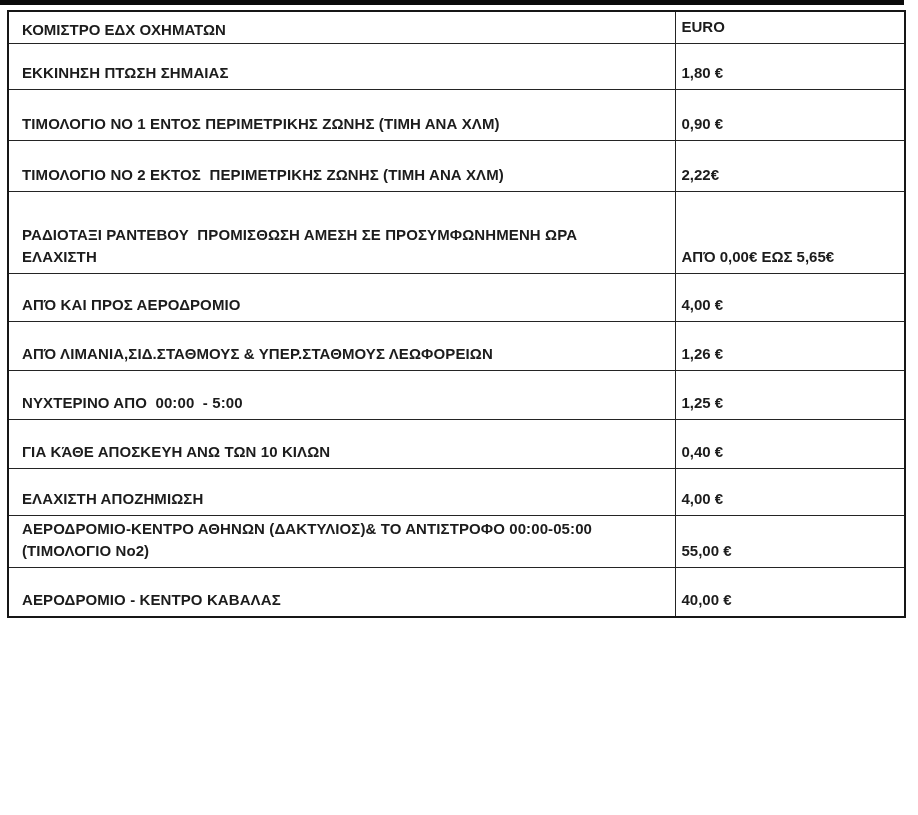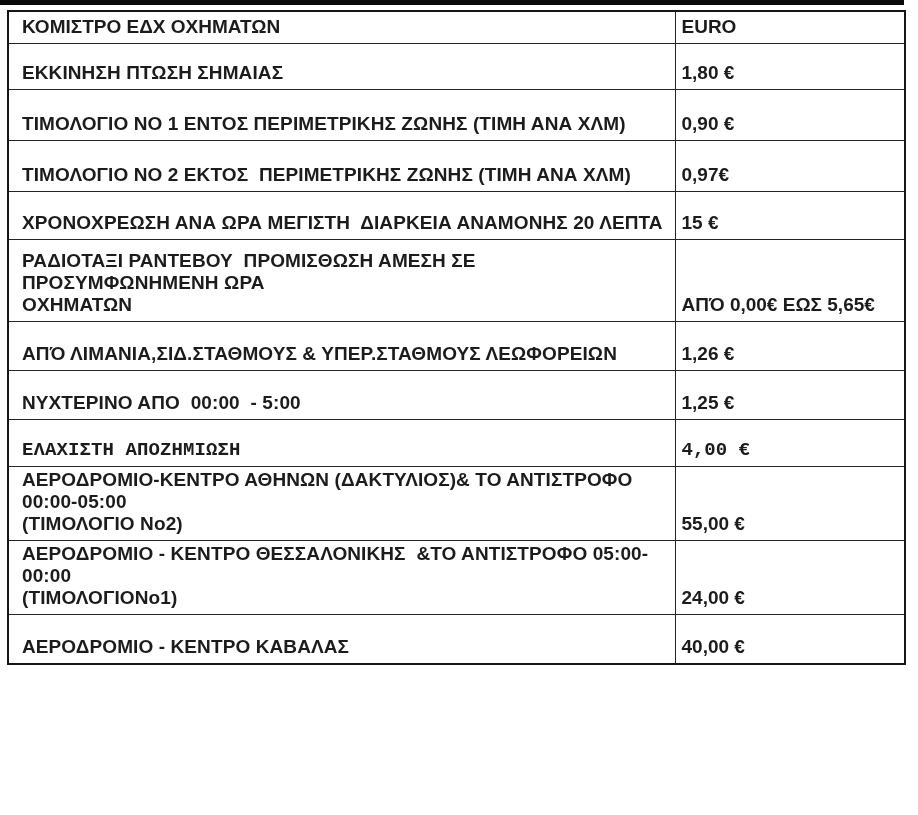--- a/index.html
+++ b/index.html
@@ -38,7 +38,7 @@
     border: 1.5px solid #242424;
     vertical-align: bottom;
     font-weight: bold;
-    font-size: 19px;
+    font-size: 15px;
     padding: 0;
     overflow: hidden;
   }

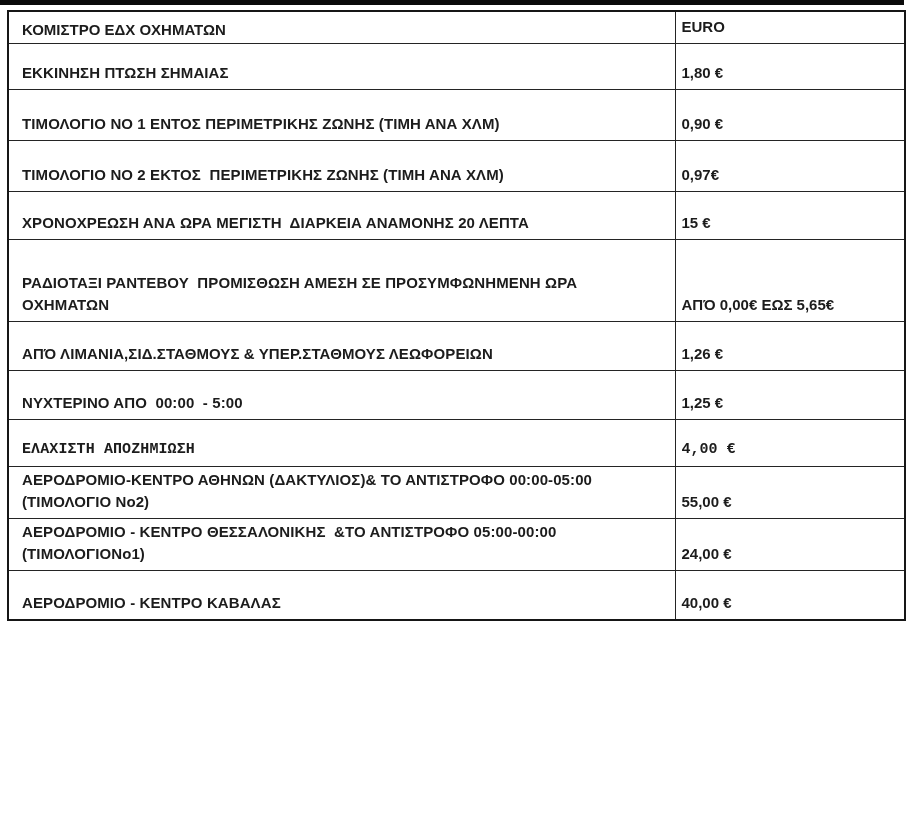--- a/index.html
+++ b/index.html
@@ -96,7 +96,7 @@
         <td class="desc">
           <div class="desc-line">ΤΙΜΟΛΟΓΙΟ ΝΟ 2 ΕΚΤΟΣ  ΠΕΡΙΜΕΤΡΙΚΗΣ ΖΩΝΗΣ (ΤΙΜΗ ΑΝΑ ΧΛΜ)</div>
         </td>
-        <td class="price">0,97€</td>
+        <td class="price">2,22€</td>
       </tr>
       <tr style="height: 48px;">
         <td class="desc">

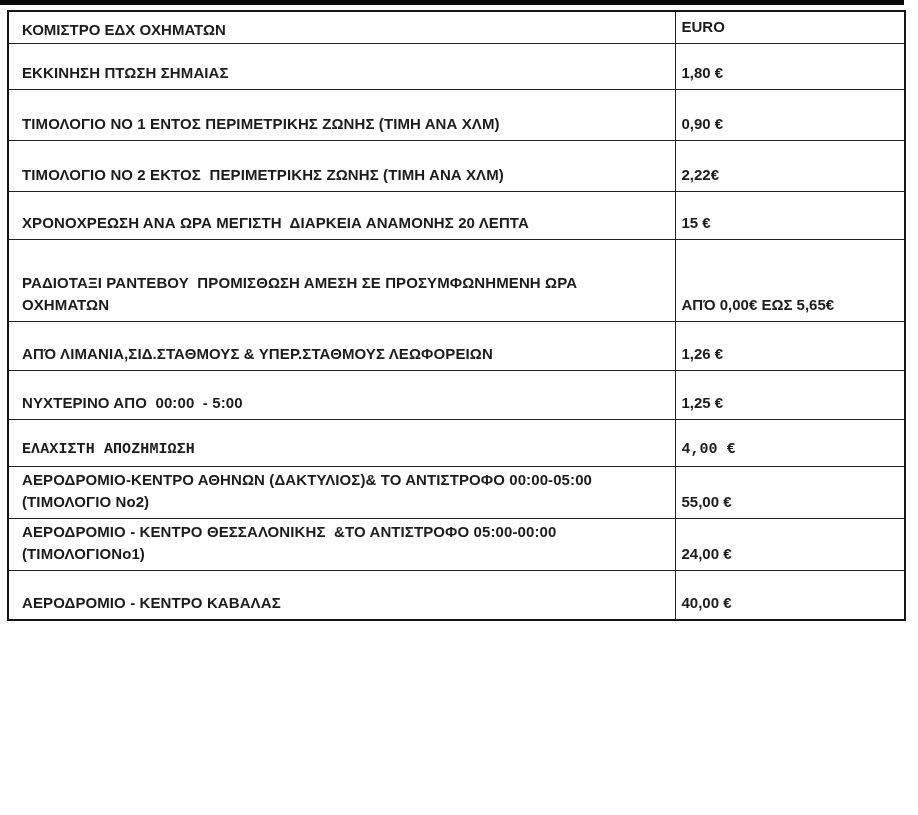--- a/index.html
+++ b/index.html
@@ -98,12 +98,6 @@
         </td>
         <td class="price">2,22€</td>
       </tr>
-      <tr style="height: 48px;">
-        <td class="desc">
-          <div class="desc-line">ΧΡΟΝΟΧΡΕΩΣΗ ΑΝΑ ΩΡΑ ΜΕΓΙΣΤΗ  ΔΙΑΡΚΕΙΑ ΑΝΑΜΟΝΗΣ 20 ΛΕΠΤΑ</div>
-        </td>
-        <td class="price">15 €</td>
-      </tr>
       <tr style="height: 82px;">
         <td class="desc">
           <div class="desc-line">ΡΑΔΙΟΤΑΞΙ ΡΑΝΤΕΒΟΥ  ΠΡΟΜΙΣΘΩΣΗ ΑΜΕΣΗ ΣΕ ΠΡΟΣΥΜΦΩΝΗΜΕΝΗ ΩΡΑ</div>

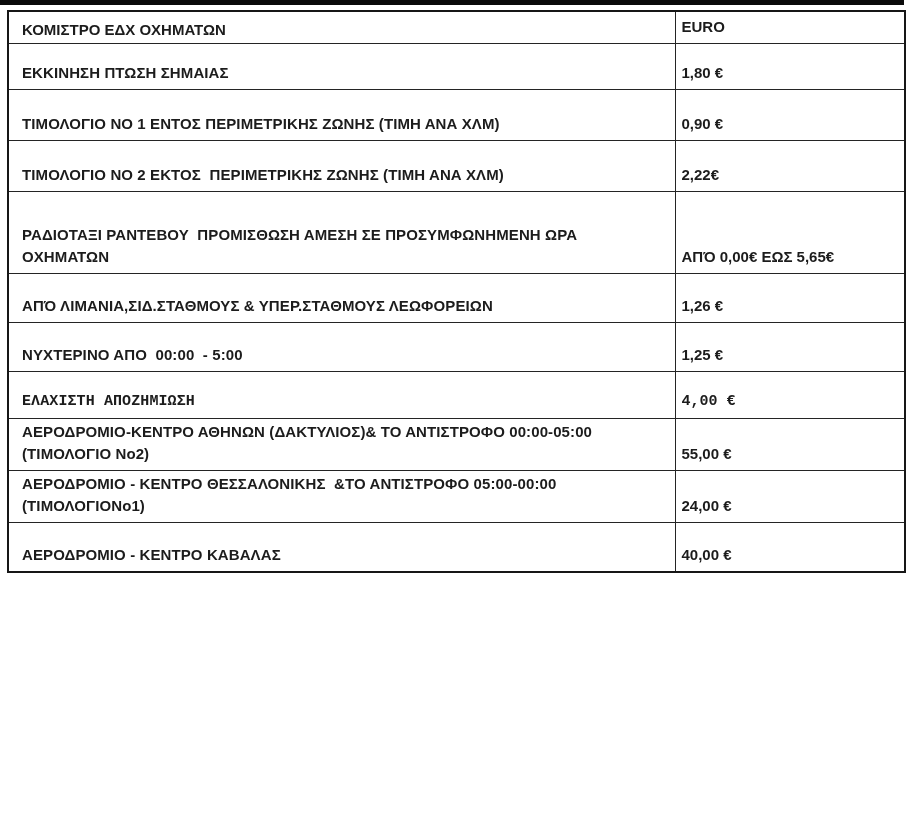--- a/index.html
+++ b/index.html
@@ -101,7 +101,7 @@
       <tr style="height: 82px;">
         <td class="desc">
           <div class="desc-line">ΡΑΔΙΟΤΑΞΙ ΡΑΝΤΕΒΟΥ  ΠΡΟΜΙΣΘΩΣΗ ΑΜΕΣΗ ΣΕ ΠΡΟΣΥΜΦΩΝΗΜΕΝΗ ΩΡΑ</div>
-          <div class="desc-line">ΟΧΗΜΑΤΩΝ</div>
+          <div class="desc-line">ΕΛΑΧΙΣΤΗ</div>
         </td>
         <td class="price">ΑΠΌ 0,00€ ΕΩΣ 5,65€</td>
       </tr>

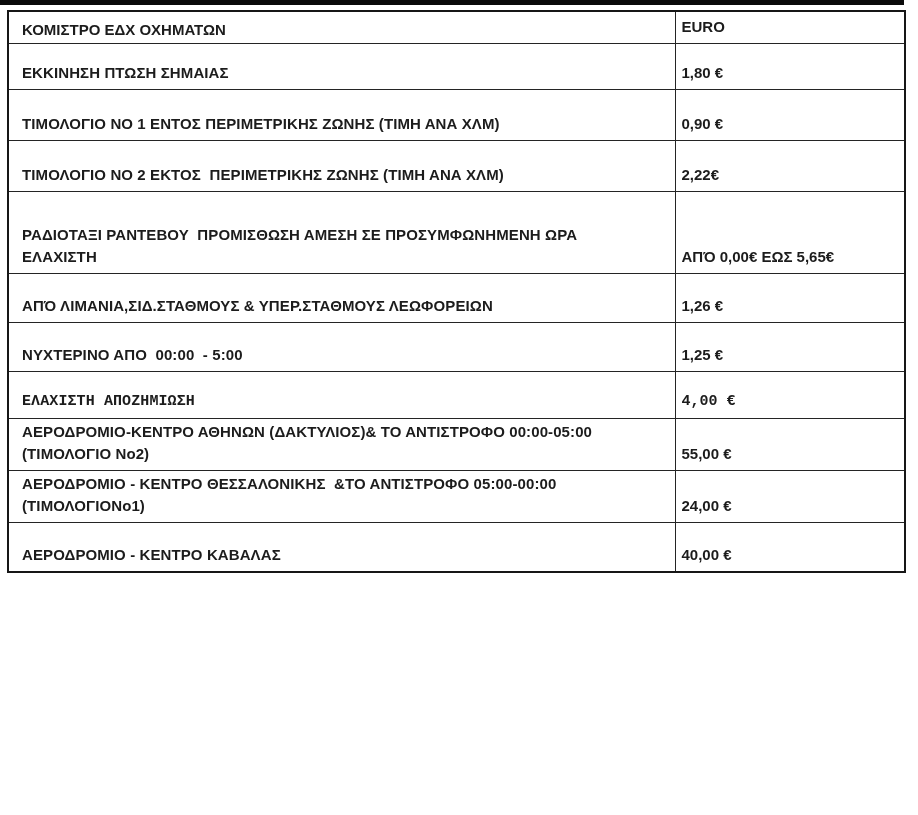--- a/index.html
+++ b/index.html
@@ -105,6 +105,12 @@
         </td>
         <td class="price">ΑΠΌ 0,00€ ΕΩΣ 5,65€</td>
       </tr>
+      <tr style="height: 48px;">
+        <td class="desc">
+          <div class="desc-line">ΑΠΌ ΚΑΙ ΠΡΟΣ ΑΕΡΟΔΡΟΜΙΟ</div>
+        </td>
+        <td class="price">4,00 €</td>
+      </tr>
       <tr style="height: 49px; padding-left: 40px;">
         <td class="desc">
           <div class="desc-line">ΑΠΌ ΛΙΜΑΝΙΑ,ΣΙΔ.ΣΤΑΘΜΟΥΣ &amp; ΥΠΕΡ.ΣΤΑΘΜΟΥΣ ΛΕΩΦΟΡΕΙΩΝ</div>

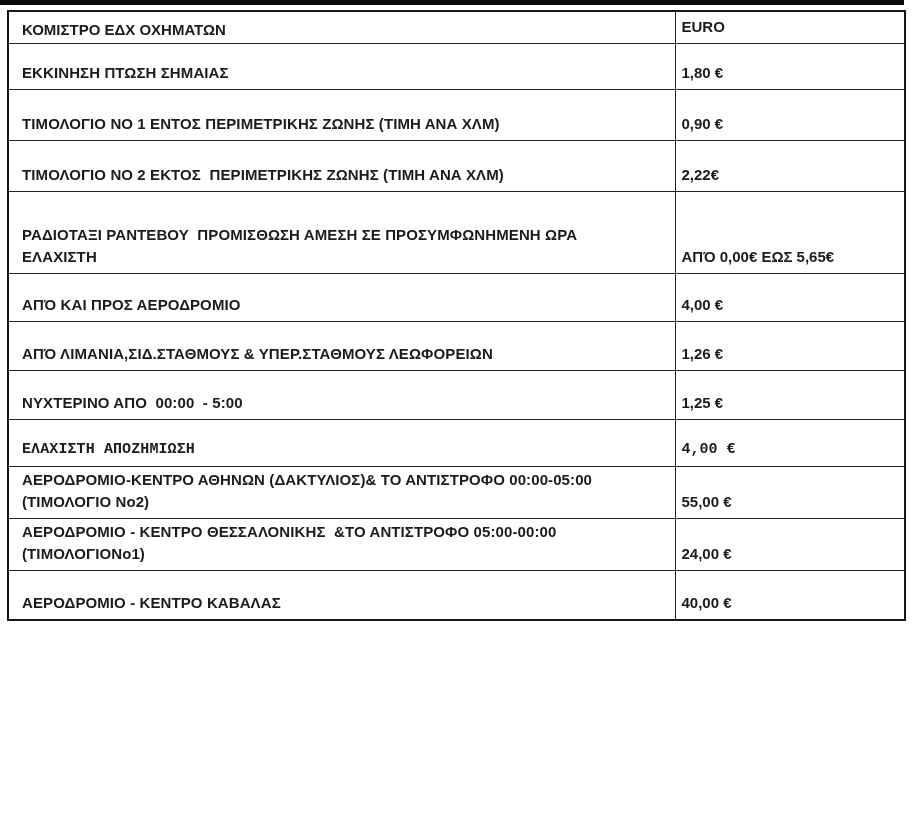--- a/index.html
+++ b/index.html
@@ -123,6 +123,12 @@
         </td>
         <td class="price">1,25 €</td>
       </tr>
+      <tr style="height: 49px;">
+        <td class="desc">
+          <div class="desc-line">ΓΙΑ ΚΆΘΕ ΑΠΟΣΚΕΥΗ ΑΝΩ ΤΩΝ 10 ΚΙΛΩΝ</div>
+        </td>
+        <td class="price">0,40 €</td>
+      </tr>
       <tr style="height: 47px; font-family: Liberation Mono, monospace;">
         <td class="desc">
           <div class="desc-line">ΕΛΑΧΙΣΤΗ ΑΠΟΖΗΜΙΩΣΗ</div>

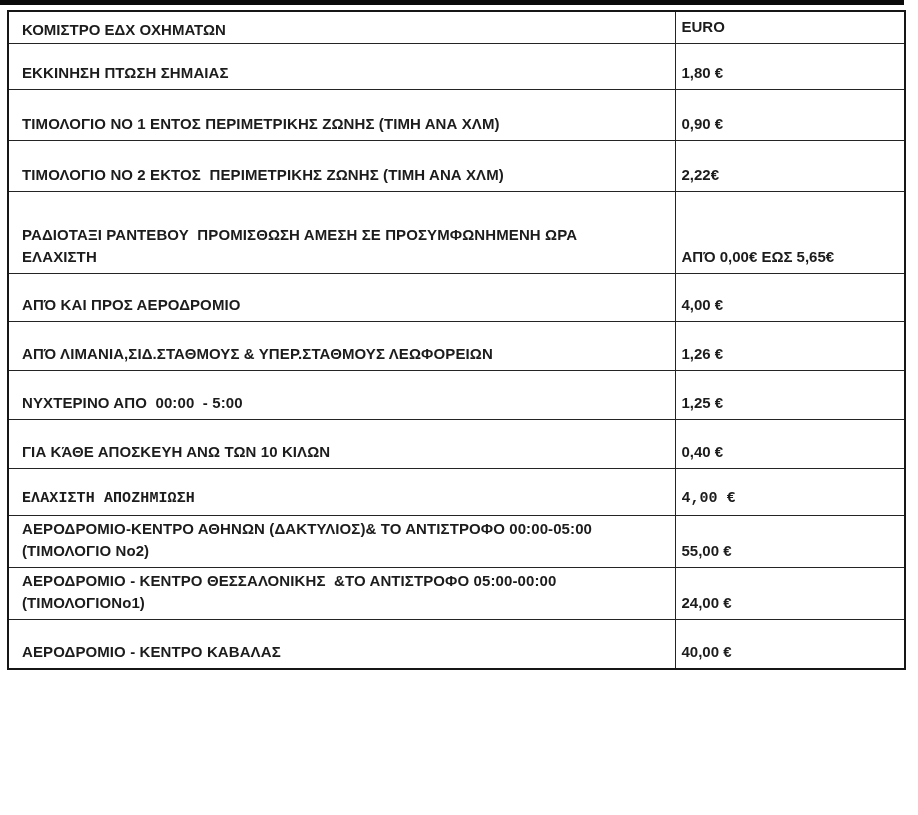--- a/index.html
+++ b/index.html
@@ -129,7 +129,7 @@
         </td>
         <td class="price">0,40 €</td>
       </tr>
-      <tr style="height: 47px; font-family: Liberation Mono, monospace;">
+      <tr style="height: 47px;">
         <td class="desc">
           <div class="desc-line">ΕΛΑΧΙΣΤΗ ΑΠΟΖΗΜΙΩΣΗ</div>
         </td>

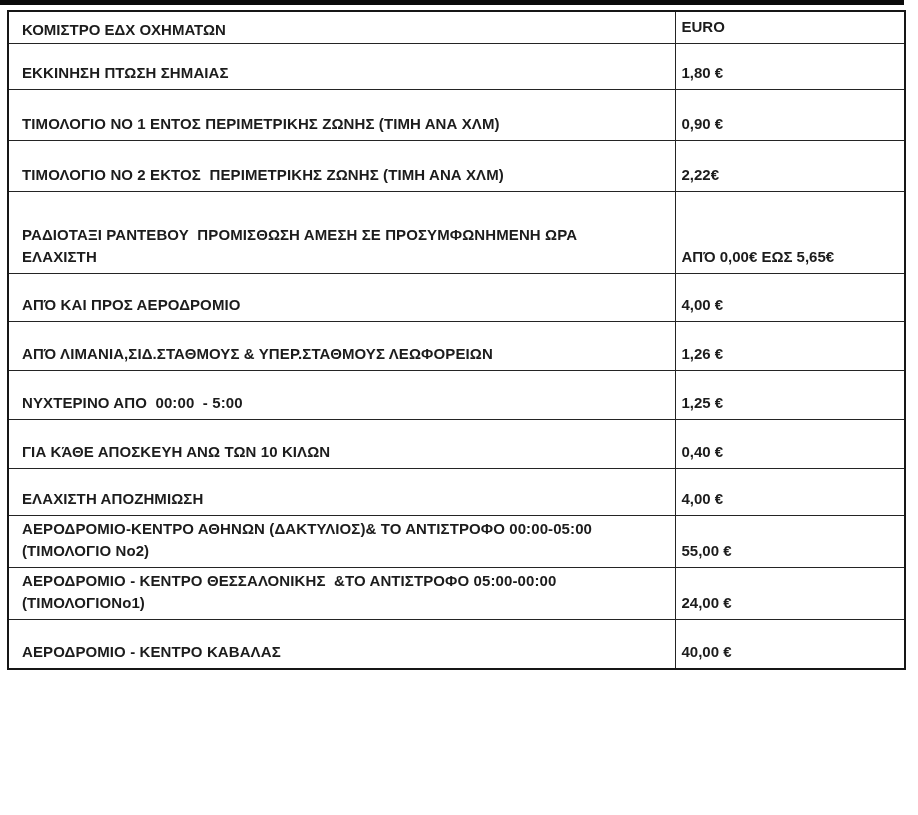--- a/index.html
+++ b/index.html
@@ -142,13 +142,6 @@
         </td>
         <td class="price">55,00 €</td>
       </tr>
-      <tr style="height: 48px;">
-        <td class="desc">
-          <div class="desc-line">ΑΕΡΟΔΡΟΜΙΟ - ΚΕΝΤΡΟ ΘΕΣΣΑΛΟΝΙΚΗΣ  &amp;ΤΟ ΑΝΤΙΣΤΡΟΦΟ 05:00-00:00</div>
-          <div class="desc-line">(ΤΙΜΟΛΟΓΙΟΝο1)</div>
-        </td>
-        <td class="price">24,00 €</td>
-      </tr>
       <tr style="height: 50px;">
         <td class="desc">
           <div class="desc-line">ΑΕΡΟΔΡΟΜΙΟ - ΚΕΝΤΡΟ ΚΑΒΑΛΑΣ</div>

